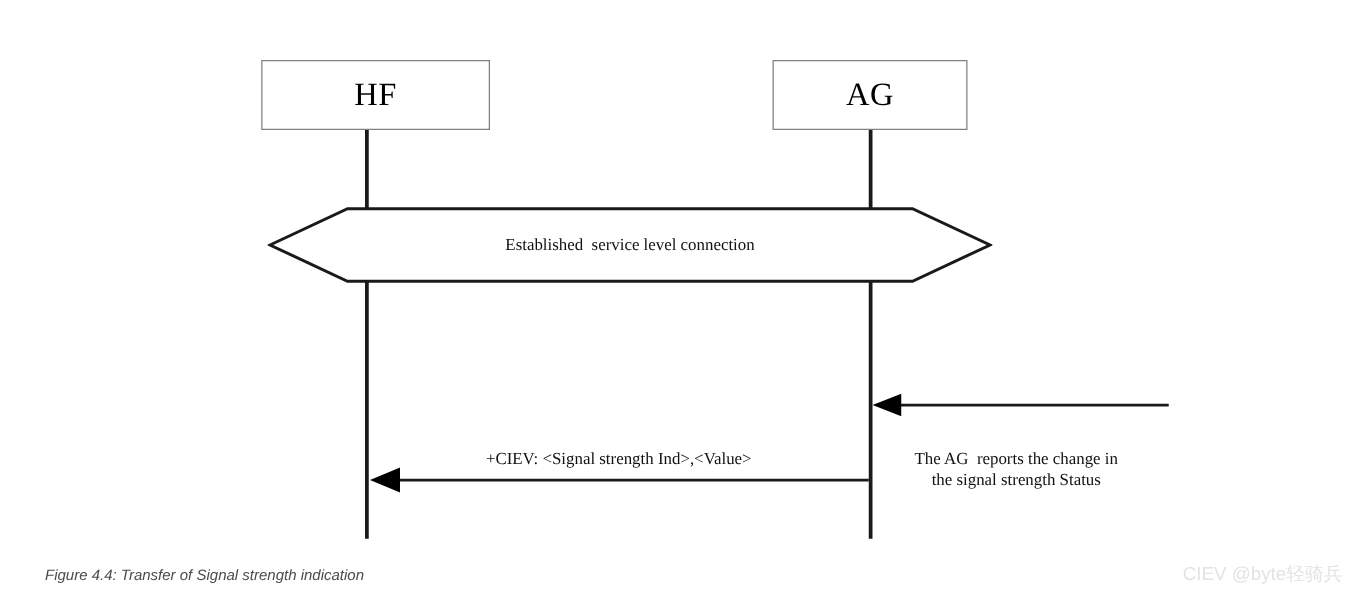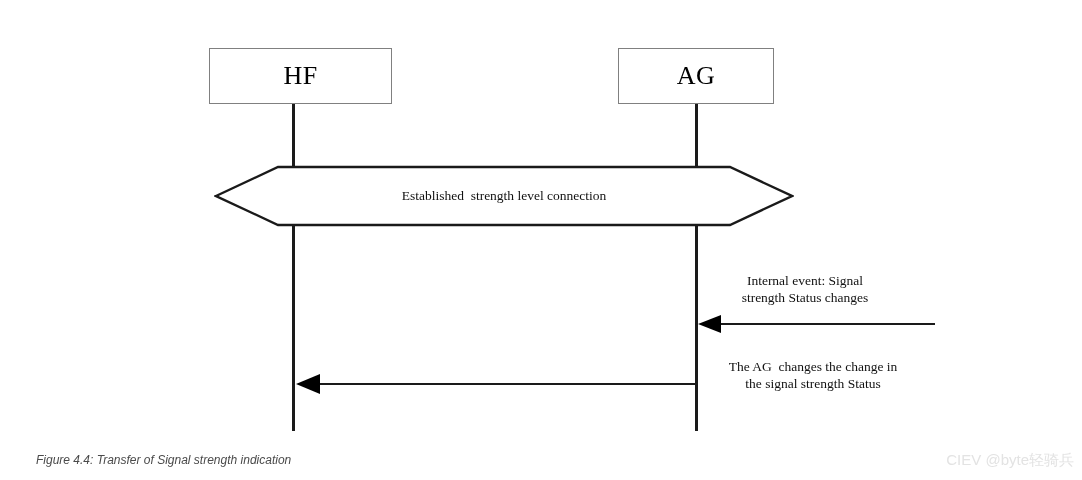--- a/index.html
+++ b/index.html
@@ -149,7 +149,7 @@
       <polygon points="2,31 64,2 516,2 578,31 516,60 64,60" fill="#ffffff" stroke="#1a1a1a" stroke-width="2.4" stroke-linejoin="miter"></polygon>
     </svg>
   </div>
-  <div id="hexagon-label">Established  strength level connection</div>
+  <div id="hexagon-label">Established  service level connection</div>
 
   <div class="annotation" id="annotation-internal-event">Internal event: Signal
 strength Status changes</div>

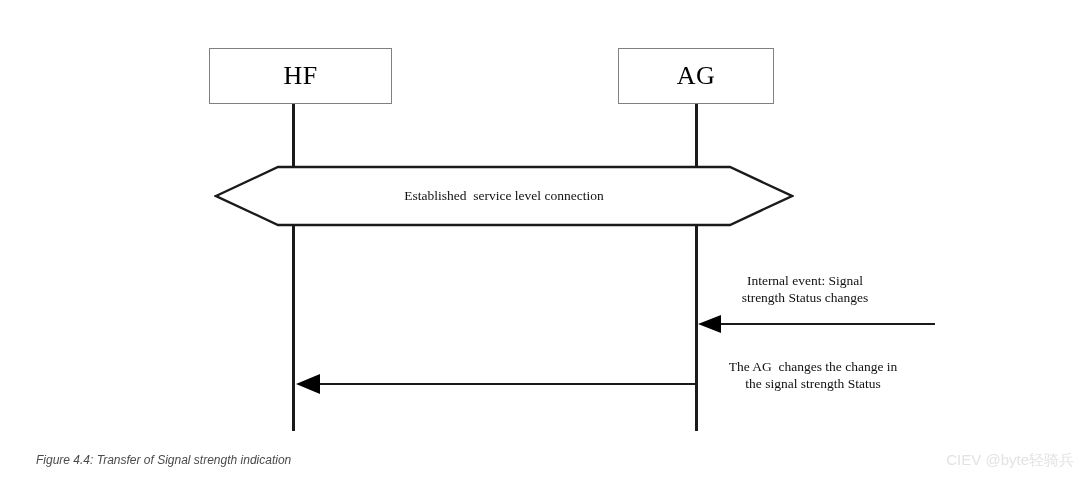--- a/index.html
+++ b/index.html
@@ -151,8 +151,6 @@
   </div>
   <div id="hexagon-label">Established  service level connection</div>
 
-  <div class="annotation" id="annotation-internal-event">Internal event: Signal
-strength Status changes</div>
 
   <svg class="msg-arrow" id="arrow-internal-event" style="left:694px; top:312px;" width="248" height="24" viewBox="0 0 248 24" xmlns="http://www.w3.org/2000/svg">
     <line x1="241" y1="12" x2="24" y2="12" stroke="#1a1a1a" stroke-width="2.2"></line>

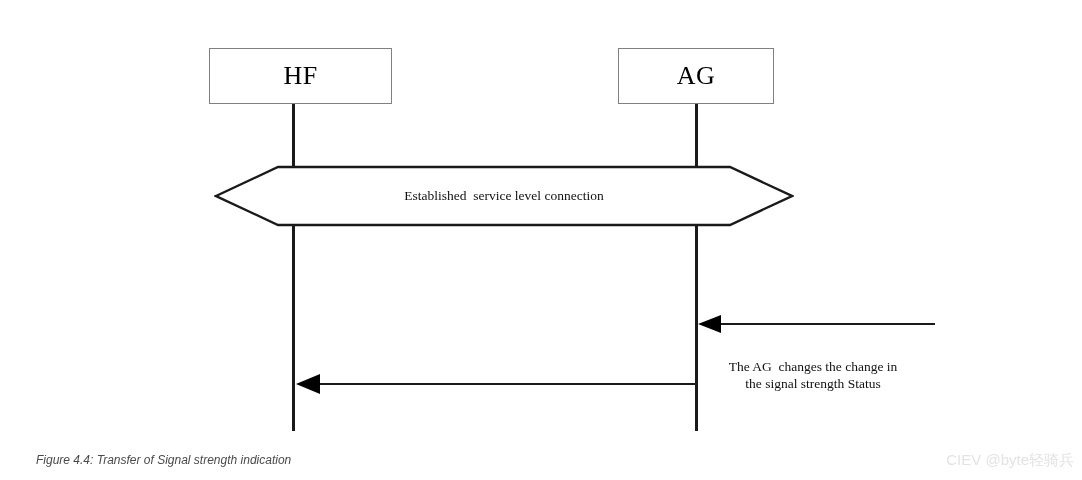--- a/index.html
+++ b/index.html
@@ -157,6 +157,7 @@
     <polygon points="4,12 27,3 27,21" fill="#000000"></polygon>
   </svg>
 
+  <div class="msg-label" id="label-ciev">+CIEV: &lt;Signal strength Ind&gt;,&lt;Value&gt;</div>
 
   <svg class="msg-arrow" id="arrow-ciev" style="left:292px; top:372px;" width="408" height="24" viewBox="0 0 408 24" xmlns="http://www.w3.org/2000/svg">
     <line x1="403" y1="12" x2="24" y2="12" stroke="#1a1a1a" stroke-width="2.2"></line>

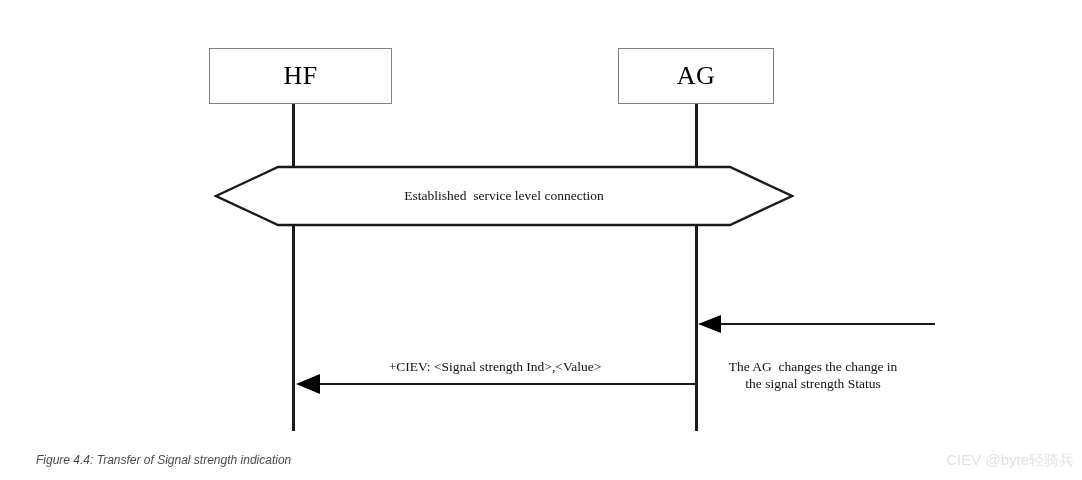--- a/index.html
+++ b/index.html
@@ -164,7 +164,7 @@
     <polygon points="4,12 28,2 28,22" fill="#000000"></polygon>
   </svg>
 
-  <div class="annotation" id="annotation-ag-reports">The AG  changes the change in
+  <div class="annotation" id="annotation-ag-reports">The AG  reports the change in
 the signal strength Status</div>
 
   <div id="figure-caption">Figure 4.4: Transfer of Signal strength indication</div>

